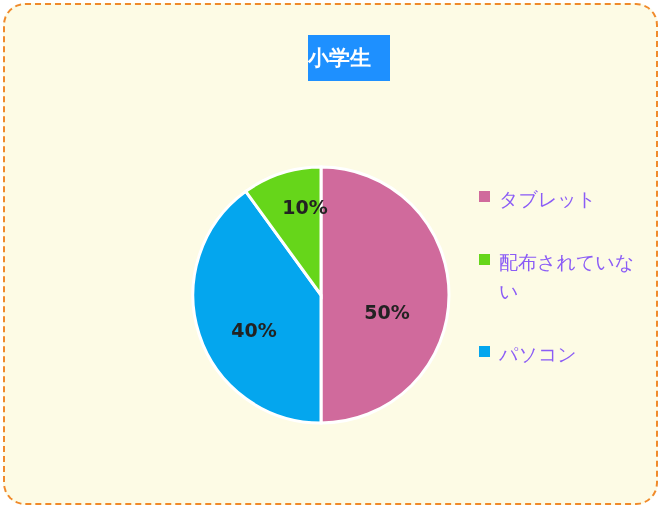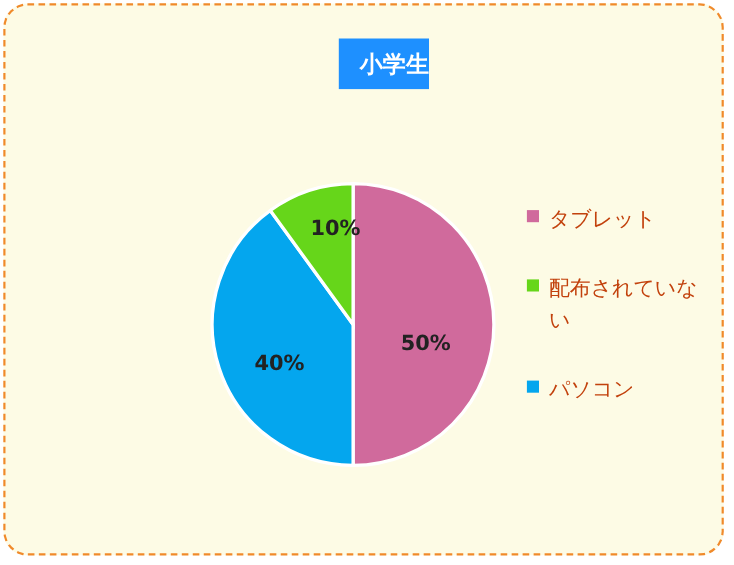--- a/index.html
+++ b/index.html
@@ -38,7 +38,7 @@
     background: #1e90ff;
     display: flex;
     align-items: center;
-    justify-content: flex-end;
+    justify-content: flex-start;
   }
   #title-text {
     color: #ffffff;

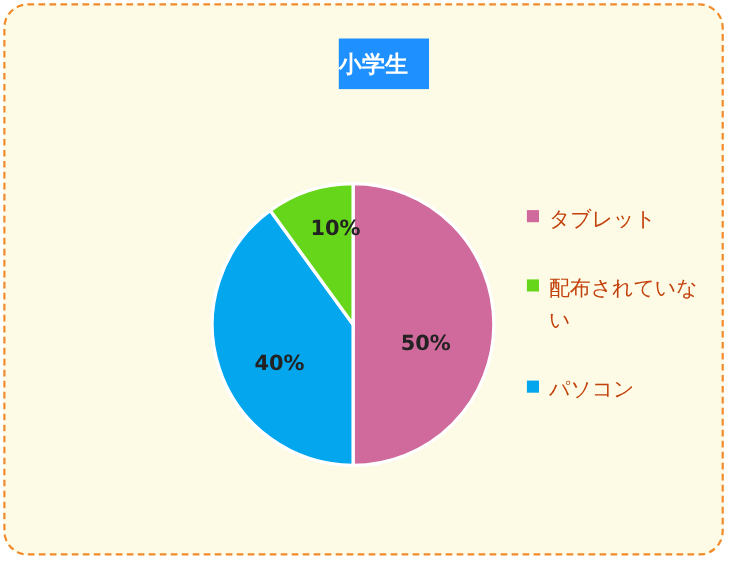--- a/index.html
+++ b/index.html
@@ -92,7 +92,7 @@
   }
   .legend-label {
     font-size: 19px;
-    color: #c2410c;
+    color: #8b5cf6;
     line-height: 29px;
     word-break: break-all;
   }

